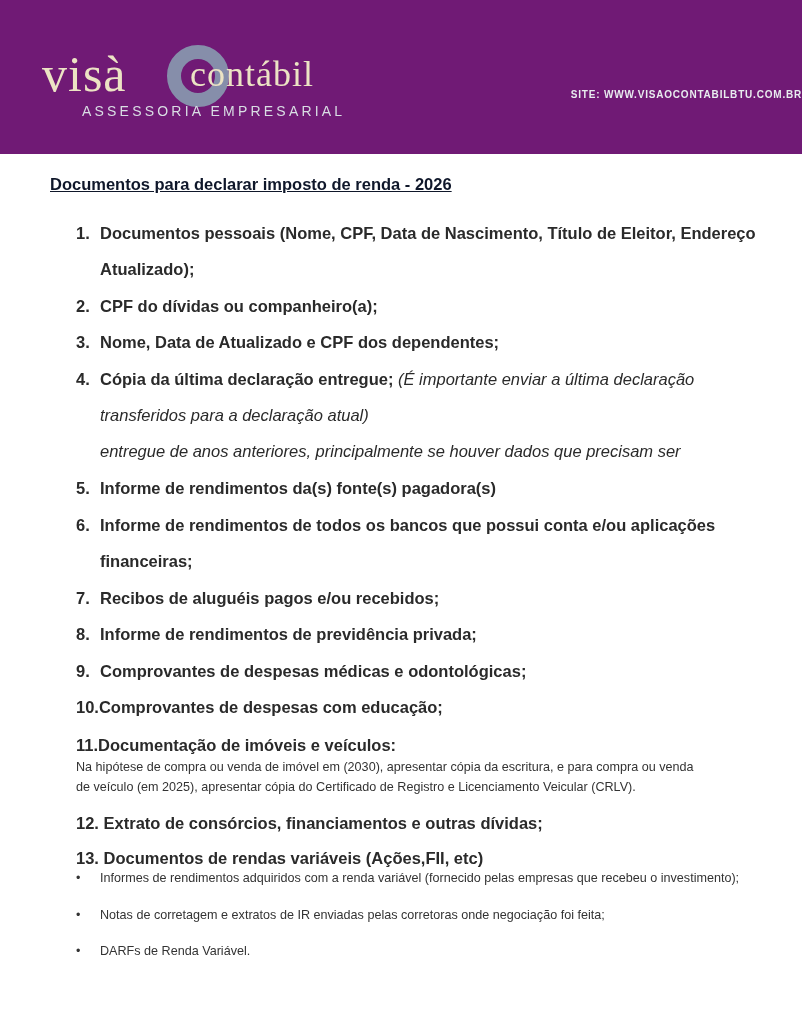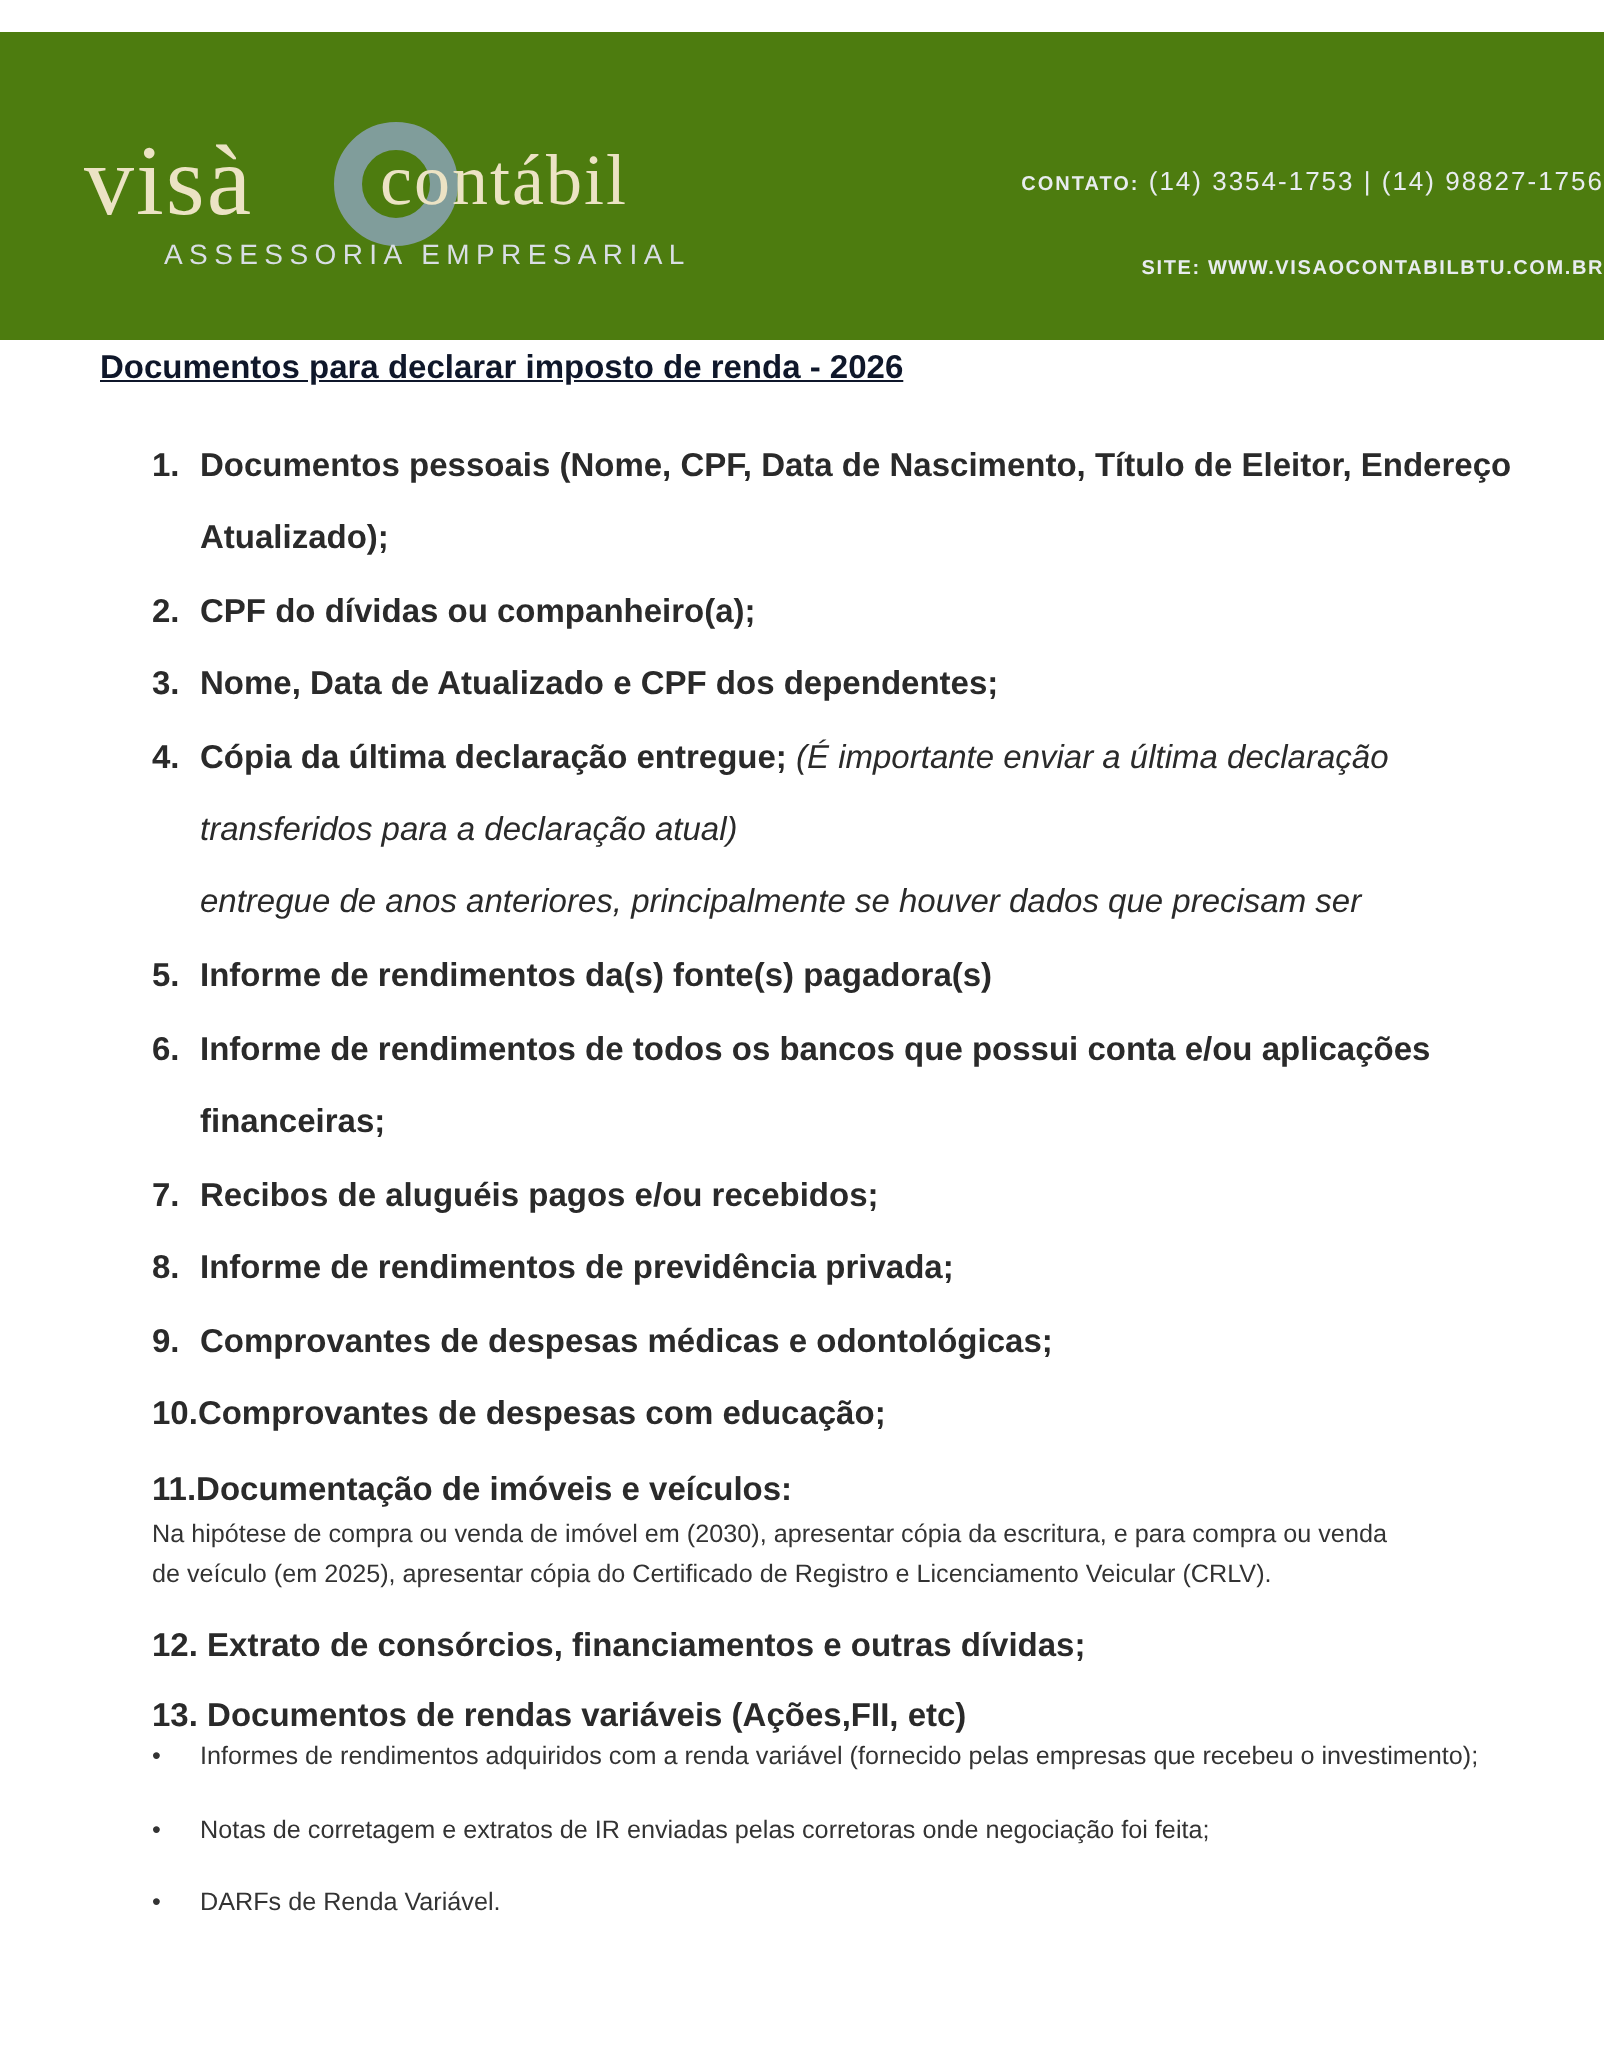--- a/index.html
+++ b/index.html
@@ -5,7 +5,7 @@
   html, body { margin:0; padding:0; }
   body { width:802px; height:1024px; background:#ffffff; overflow:hidden; position:relative;
          font-family:"Liberation Sans", sans-serif; color:#2a2a2a; }
-  .banner { position:absolute; left:0; top:16px; width:802px; height:154px; background:#4d7c0f; }
+  .banner { position:absolute; left:0; top:0; width:802px; height:154px; background:#701a75; }
   .logo-wrap { position:absolute; left:40px; top:40px; width:360px; height:90px; }
   .logo-ring { position:absolute; left:127px; top:5px; width:62px; height:62px; border-radius:50%;
                border:14px solid #8aa3b4; box-sizing:border-box; opacity:0.85; }

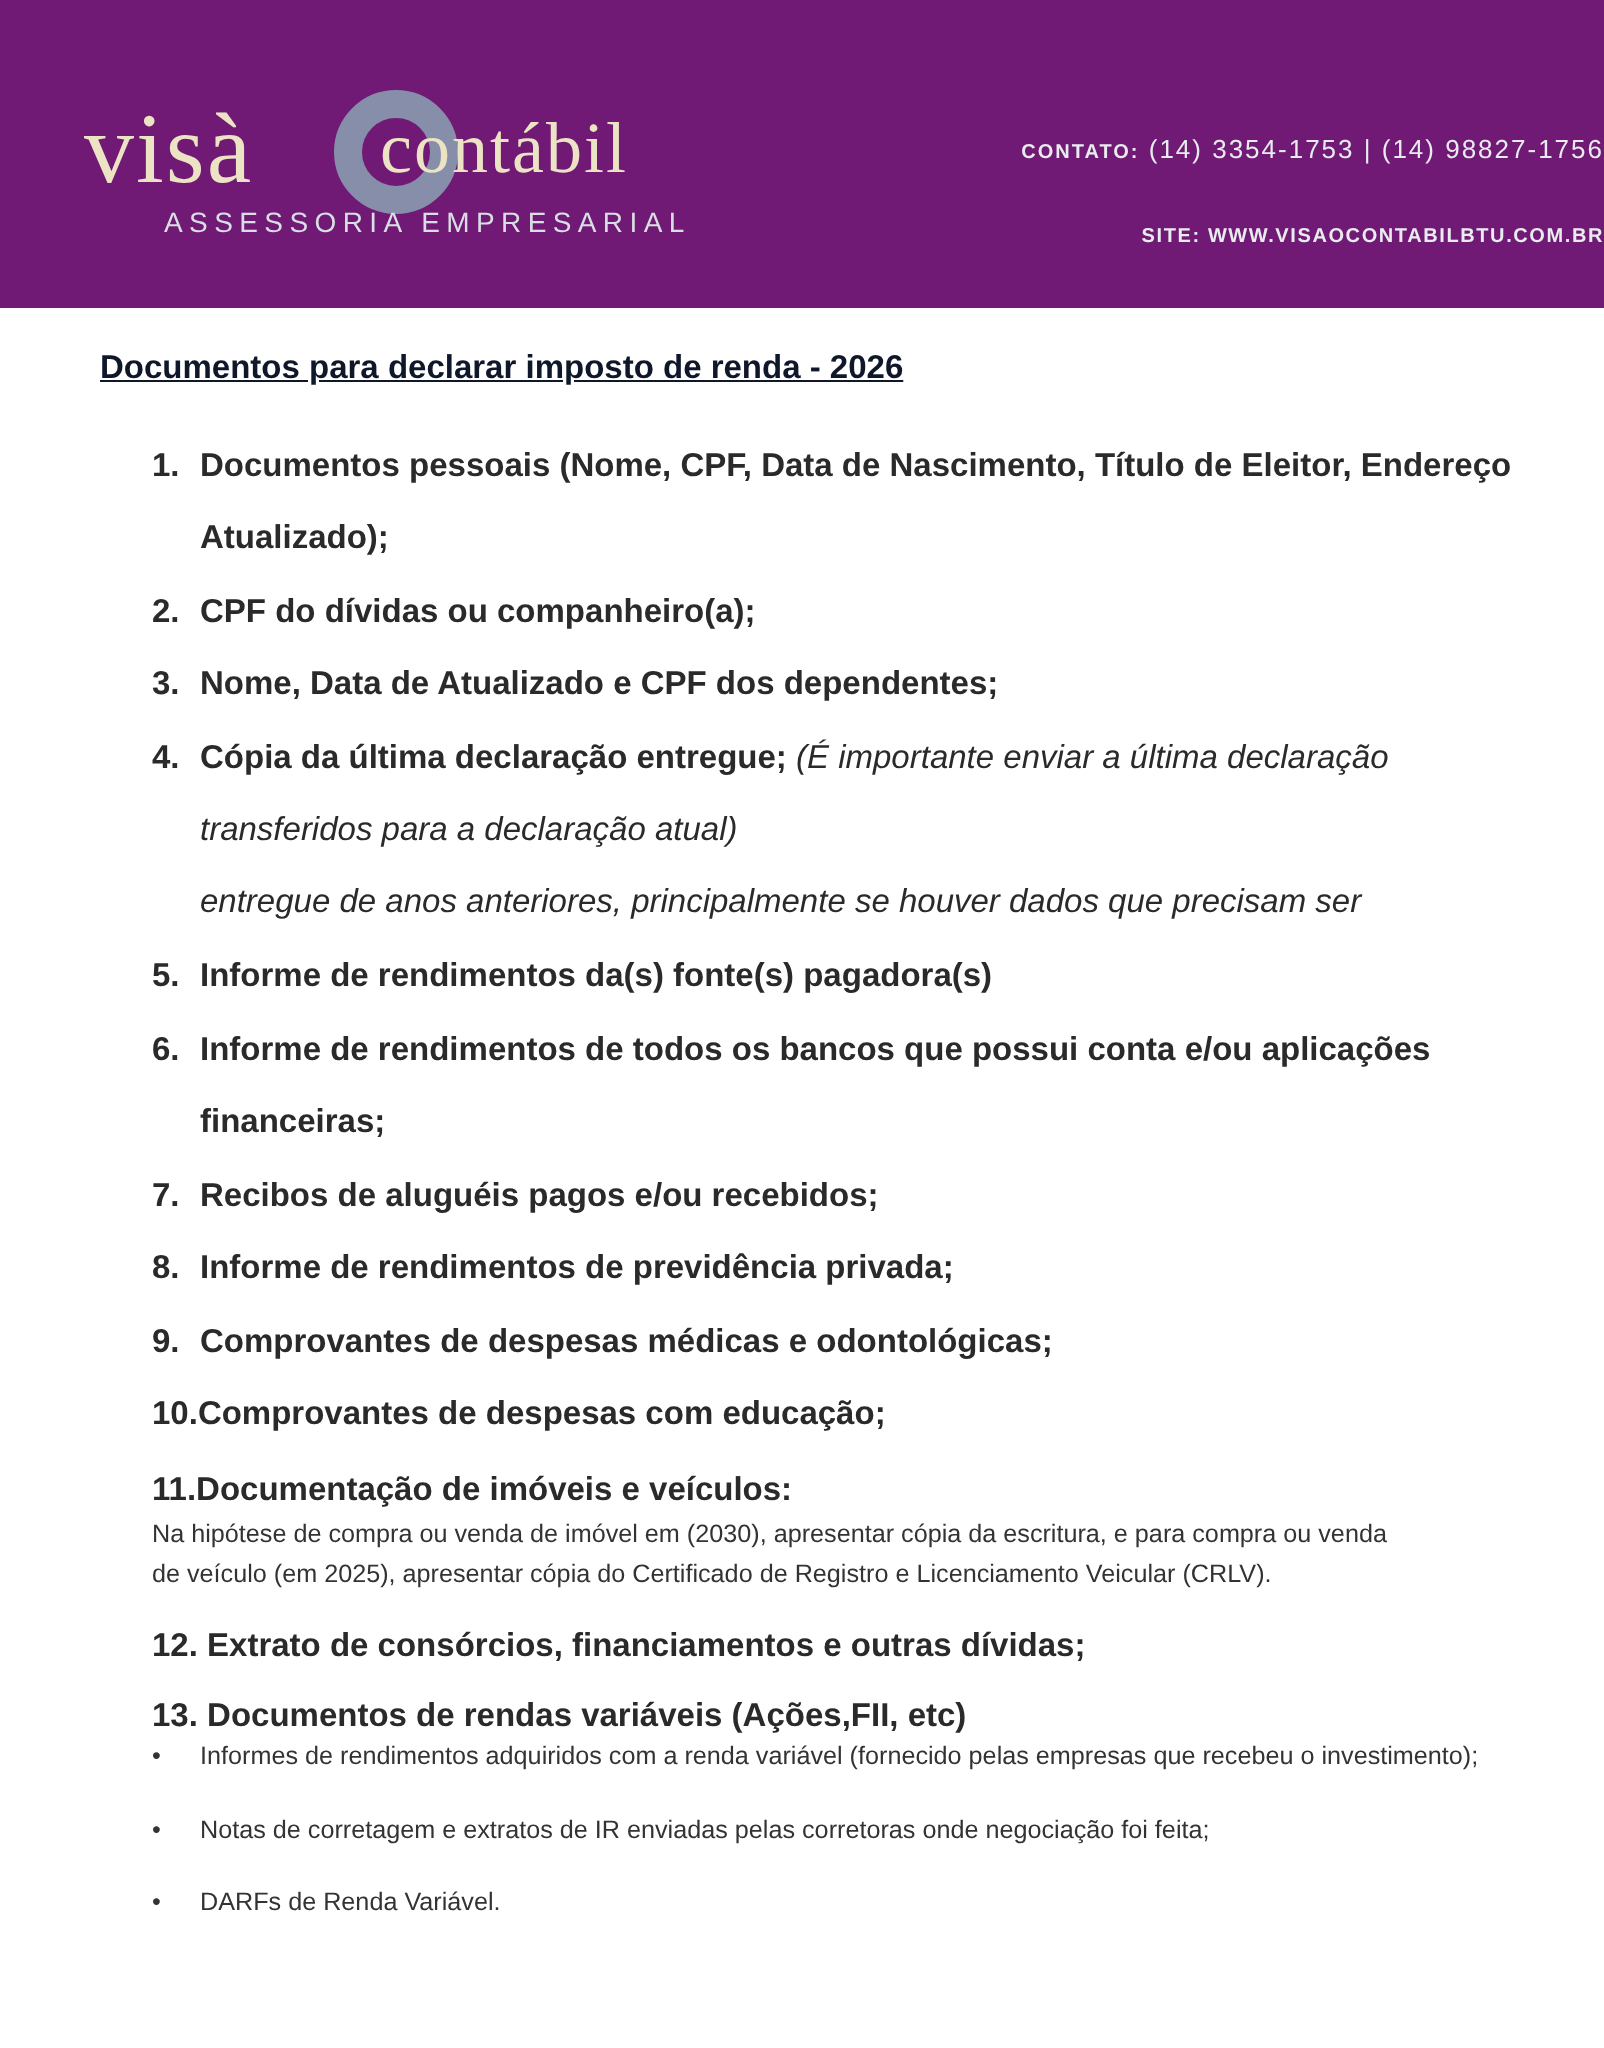--- a/index.html
+++ b/index.html
@@ -37,10 +37,6 @@
     <span class="logo-left">visà</span>
     <span class="logo-right">contábil</span>
     <span class="logo-sub">ASSESSORIA EMPRESARIAL</span>
-  </div>
-  <div class="contact">
-    <span class="lbl">CONTATO:</span>
-    <span>(14) 3354-1753 | (14) 98827-1756</span>
   </div>
   <div class="site">
     <span>SITE:</span>

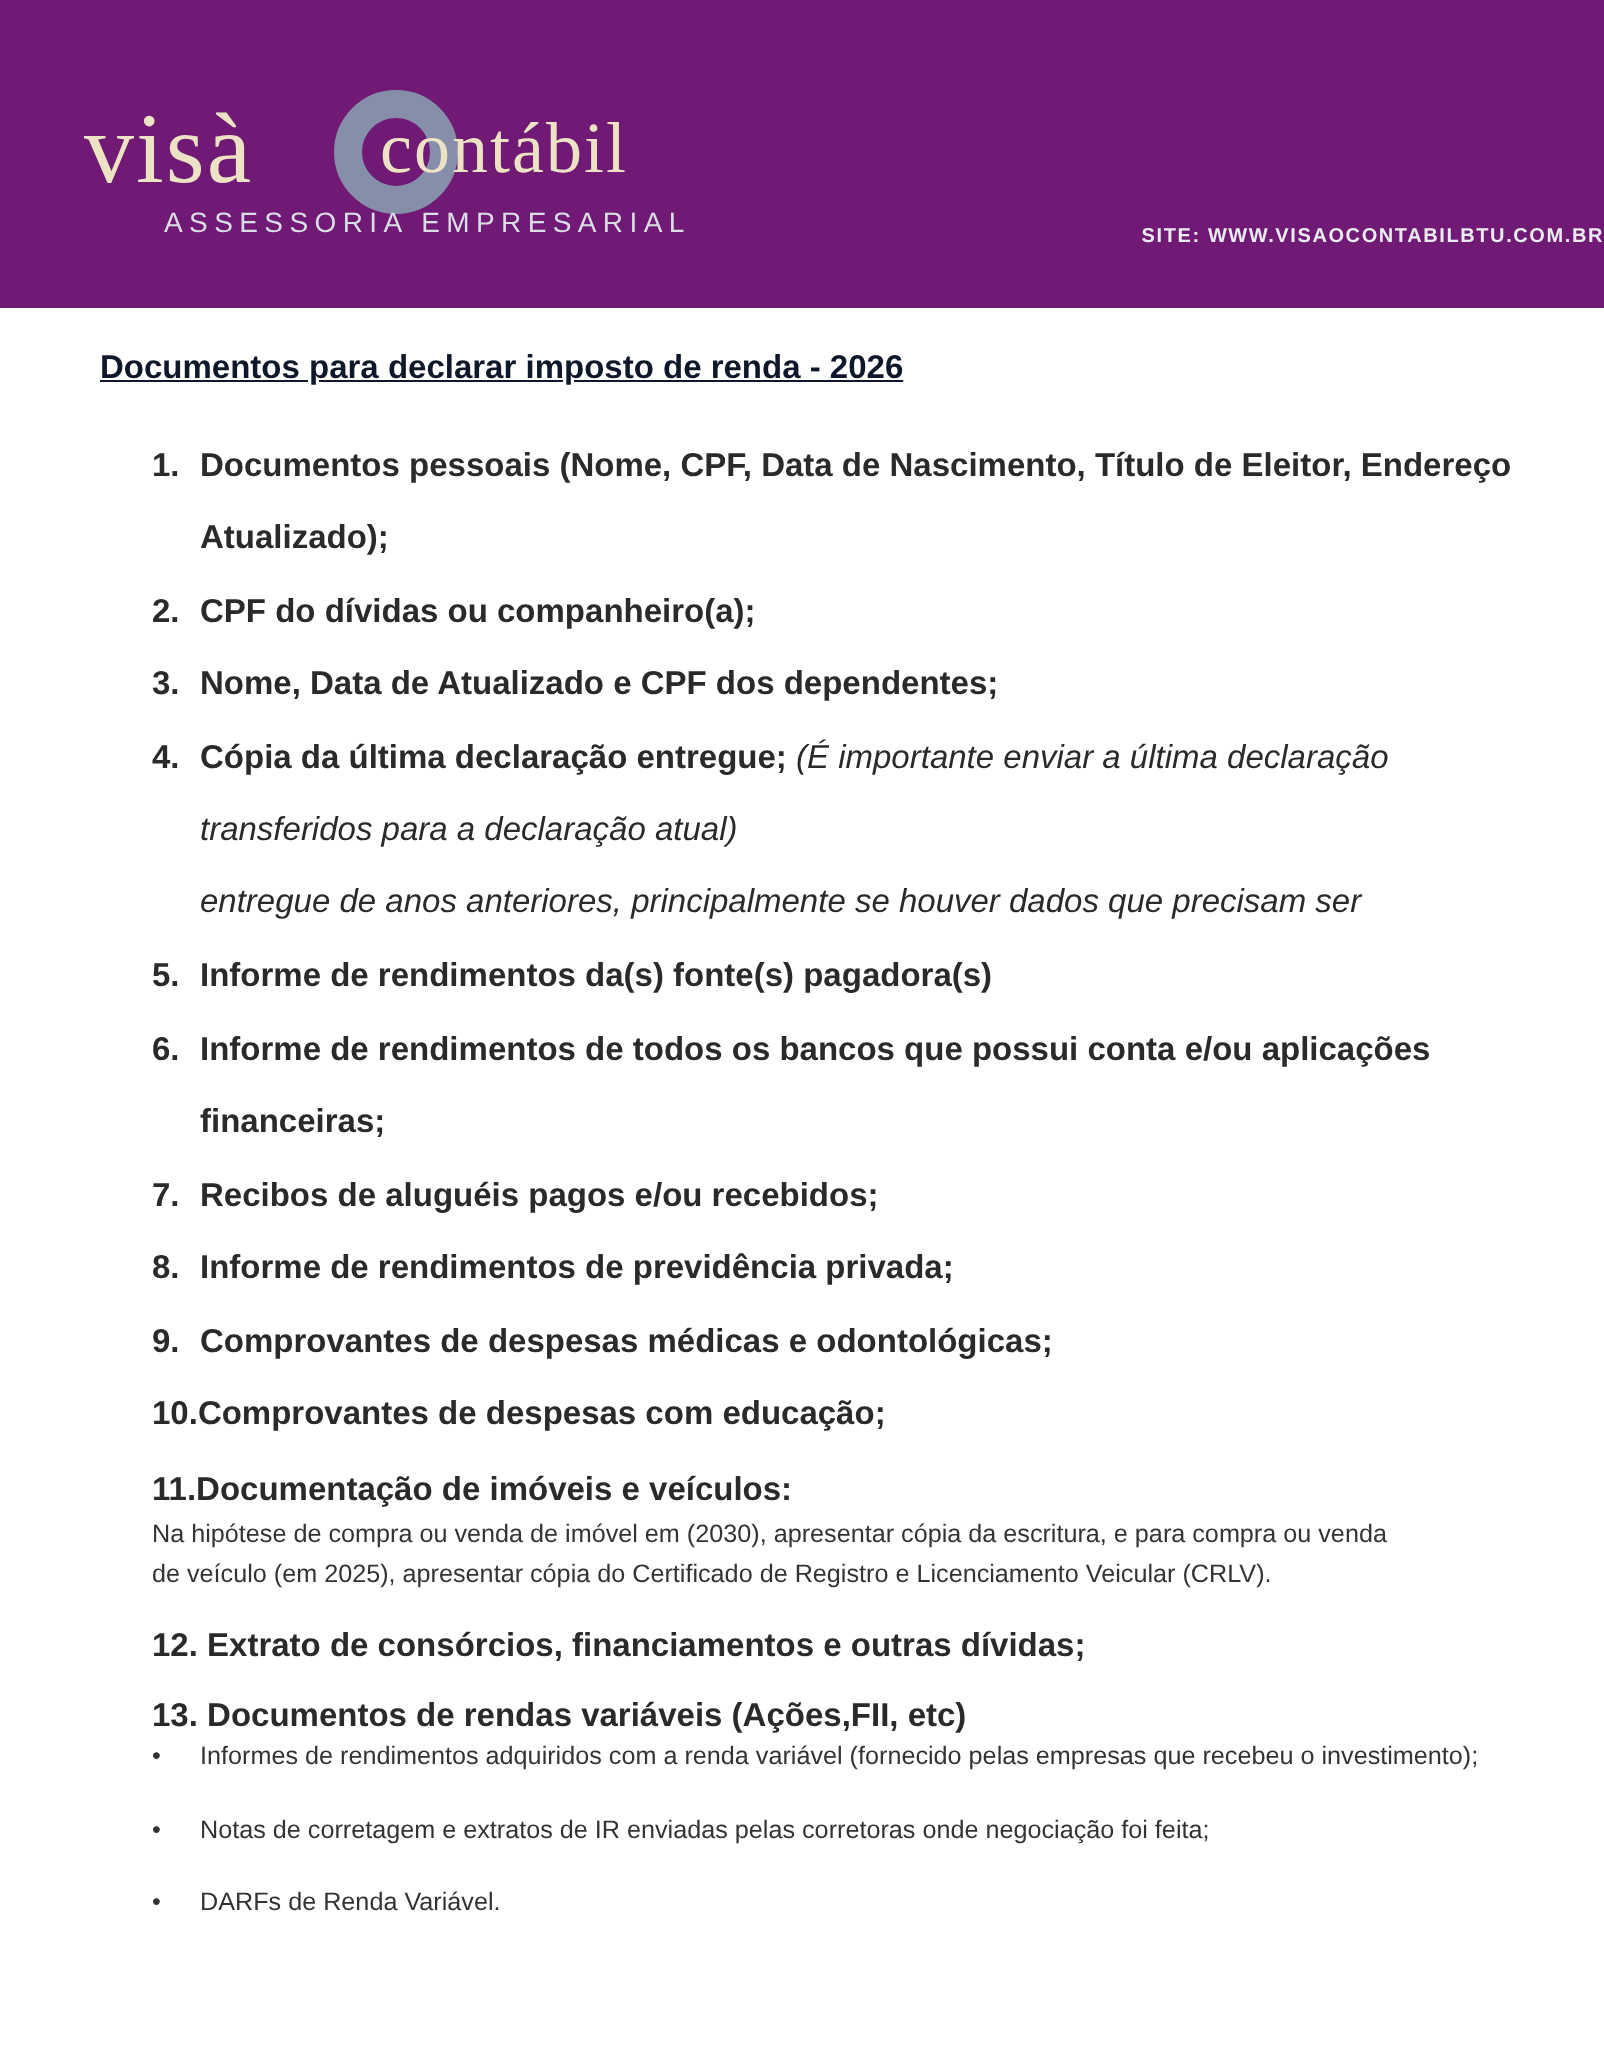--- a/index.html
+++ b/index.html
@@ -16,7 +16,7 @@
   .logo-sub { position:absolute; left:42px; top:63px; font-size:14px; color:#d9dee4; letter-spacing:3.2px; }
   .contact { position:absolute; right:0; top:67px; font-size:13px; color:#e8ecef; letter-spacing:1px; white-space:nowrap; }
   .contact .lbl { font-size:10px; font-weight:bold; }
-  .site { position:absolute; right:0; top:89px; font-size:10px; color:#e8ecef; letter-spacing:0.8px; font-weight:bold; white-space:nowrap;margin-top:24px; }
+  .site { position:absolute; right:0; top:89px; font-size:10px; color:#e8ecef; letter-spacing:0.8px; font-weight:bold; white-space:nowrap; }
   .doc-title { position:absolute; left:50px; top:175px; font-size:16.5px; font-weight:bold; color:#0f172a;
                text-decoration:underline; }
   .item { position:absolute; left:76px; font-size:16.5px; font-weight:bold; color:#2a2a2a; line-height:36px; width:710px; }

